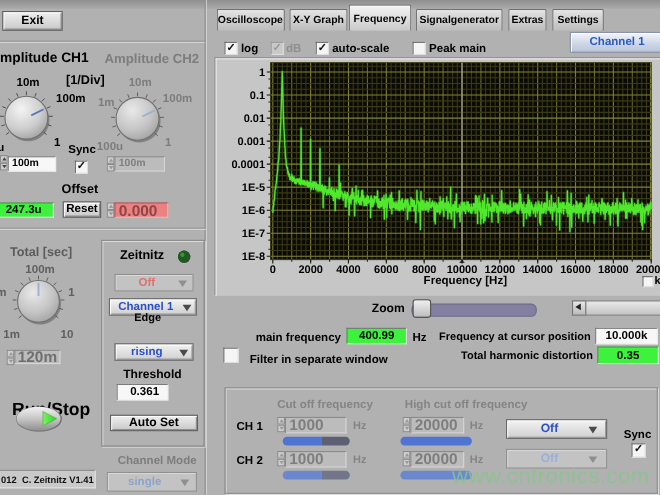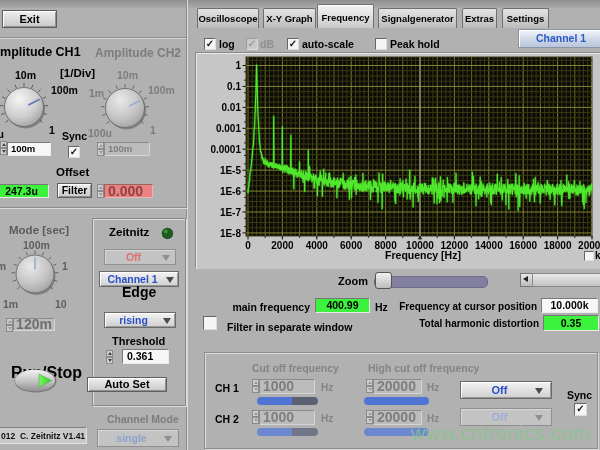--- a/index.html
+++ b/index.html
@@ -204,7 +204,7 @@
 <div class="ab b gray" style="left:107px;top:413px;font-size:10.5px">Channel Mode</div>
 <div class="ring-d ab t105" style="left:97px;top:429px;width:67px;height:16px;line-height:16px;color:#8ca4cc">single<div class="arr arr-d" style="right:6px;top:6px"></div></div>
 
-<div class="ab" style="left:197px;top:8px;width:60px;height:19px;background:linear-gradient(#e4e4e4,#bcbcbc);border:1px solid #6f6f6f;border-bottom:none;border-radius:2px 2px 0 0;text-align:center;font-weight:bold;font-size:9.5px;line-height:19px">Oscilloscope</div>
+<div class="ab" style="left:197px;top:8px;width:60px;height:19px;background:linear-gradient(#e4e4e4,#bcbcbc);border:1px solid #6f6f6f;border-bottom:none;border-radius:2px 2px 0 0;font-weight:bold;font-size:9.5px;line-height:19px">Oscilloscope</div>
 <div class="ab" style="left:263px;top:8px;width:51px;height:19px;background:linear-gradient(#e4e4e4,#bcbcbc);border:1px solid #6f6f6f;border-bottom:none;border-radius:2px 2px 0 0;text-align:center;font-weight:bold;font-size:9.5px;line-height:19px">X-Y Graph</div>
 <div class="ab" style="left:378px;top:8px;width:77px;height:19px;background:linear-gradient(#e4e4e4,#bcbcbc);border:1px solid #6f6f6f;border-bottom:none;border-radius:2px 2px 0 0;text-align:center;font-weight:bold;font-size:9.5px;line-height:19px">Signalgenerator</div>
 <div class="ab" style="left:462px;top:8px;width:33px;height:19px;background:linear-gradient(#e4e4e4,#bcbcbc);border:1px solid #6f6f6f;border-bottom:none;border-radius:2px 2px 0 0;text-align:center;font-weight:bold;font-size:9.5px;line-height:19px">Extras</div>

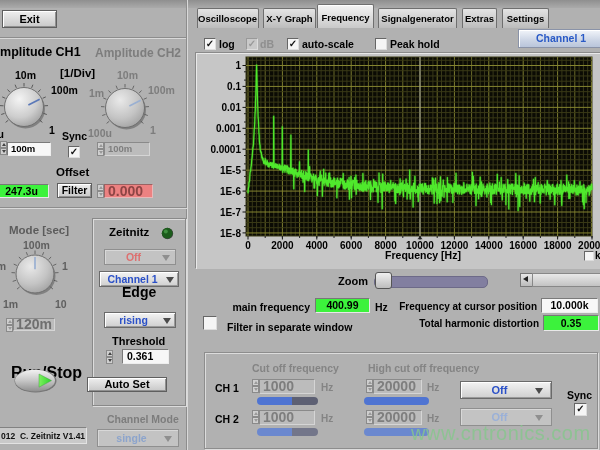--- a/index.html
+++ b/index.html
@@ -218,7 +218,7 @@
 <div class="cb ab" style="left:287px;top:38px;width:10px;height:10px;font-size:10px;font-weight:bold">✓</div>
 <div class="ab b" style="left:302px;top:38px;font-size:10.5px">auto-scale</div>
 <div class="cb ab" style="left:375px;top:38px;width:10px;height:10px"></div>
-<div class="ab b" style="left:390px;top:38px;font-size:10.5px">Peak hold</div>
+<div class="ab b" style="left:390px;top:38px;font-size:10.5px">Peak main</div>
 
 <div class="ab b" style="left:518px;top:29px;width:84px;height:17px;background:linear-gradient(#f2f5fa,#ccd5e5 60%,#b9c5db);border:1px solid #8a93a8;box-shadow:inset 1px 1px 0 #fff;text-align:center;font-size:10.5px;line-height:17px;color:#2a5ac6">Channel 1</div>
 

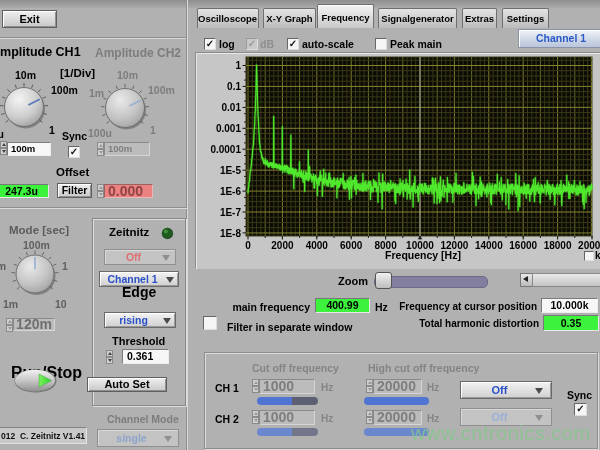--- a/index.html
+++ b/index.html
@@ -121,7 +121,7 @@
 
 <div class="ab b" style="left:56px;top:166px;font-size:11.5px">Offset</div>
 <div class="ab t105 b" style="left:-6px;top:184px;width:53px;height:12px;background:#3cf23c;border:1px solid;border-color:#777 #e8e8e8 #e8e8e8 #777;line-height:12px;text-align:center">247.3u</div>
-<div class="btn ab" style="left:57px;top:183px;width:33px;height:13px;font-size:10.5px;line-height:13px">Filter</div>
+<div class="btn ab" style="left:57px;top:183px;width:33px;height:13px;font-size:10.5px;line-height:13px">Reset</div>
 <div class="spin ab dis" style="left:97px;top:184px">
     <div class="u"></div>
     <div class="d"></div>

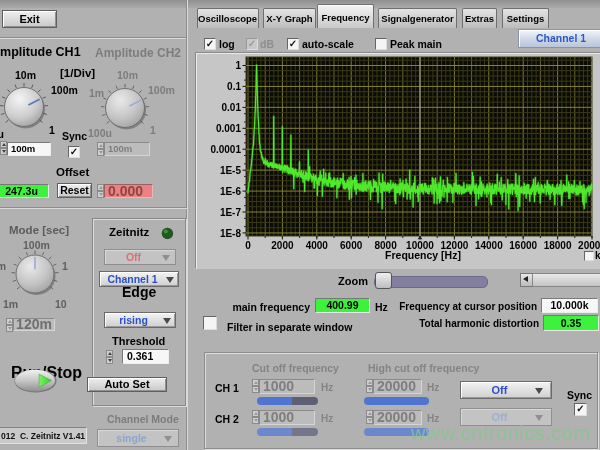--- a/index.html
+++ b/index.html
@@ -130,7 +130,7 @@
 
 <div class="ab groove-h" style="left:0;top:207px;width:187px;height:0"></div>
 
-<div class="ab b" style="left:9px;top:224px;font-size:11.5px;color:#5c5c5c">Mode [sec]</div>
+<div class="ab b" style="left:9px;top:224px;font-size:11.5px;color:#5c5c5c">Total [sec]</div>
 <div class="ab b t105" style="left:23px;top:239px;color:#5f5f5f">100m</div>
 <div class="ab b t105" style="left:62px;top:260px;color:#5f5f5f">1</div>
 <div class="ab b t105" style="left:55px;top:298px;color:#5f5f5f">10</div>

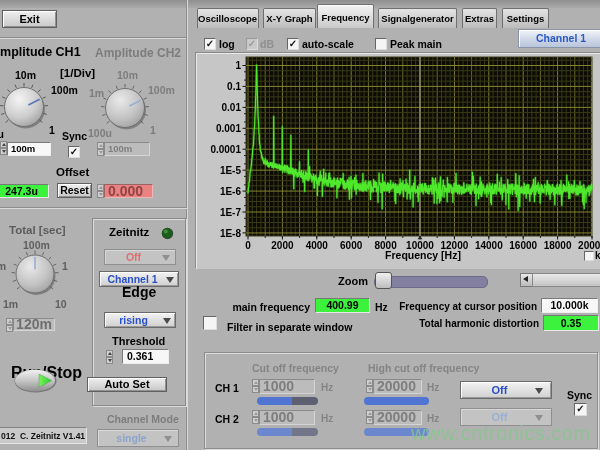--- a/index.html
+++ b/index.html
@@ -191,7 +191,7 @@
 </svg>
 <div class="ring-d ab t105" style="left:104px;top:249px;width:57px;height:14px;line-height:14px;color:#dd7070">Off<div class="arr arr-d" style="right:5px;top:5px"></div></div>
 <div class="ring ab t105" style="left:99px;top:271px;width:65px;height:14px;line-height:14px;color:#2a50c8">Channel 1<div class="arr" style="right:4px;top:5px"></div></div>
-<div class="ab b" style="left:122px;top:284px;font-size:14px">Edge</div>
+<div class="ab b" style="left:122px;top:284px;font-size:10px">Edge</div>
 <div class="ring ab t105" style="left:104px;top:312px;width:57px;height:14px;line-height:14px;color:#2a50c8">rising<div class="arr" style="right:4px;top:5px"></div></div>
 <div class="ab b" style="left:112px;top:335px;font-size:11px">Threshold</div>
 <div class="spin ab" style="left:106px;top:350px">

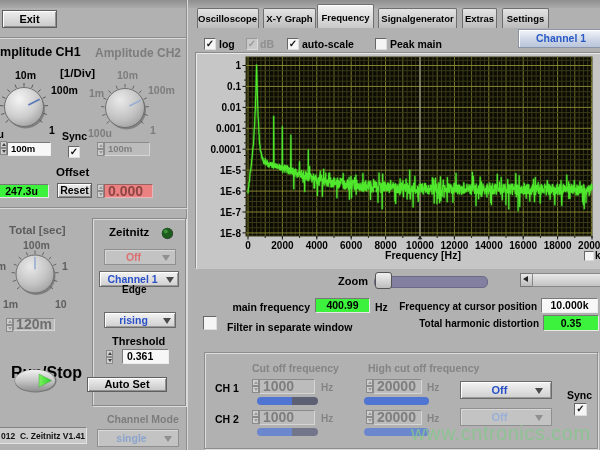--- a/index.html
+++ b/index.html
@@ -198,7 +198,7 @@
     <div class="u"></div>
     <div class="d"></div>
   </div>
-<div class="fld ab t105" style="left:122px;top:349px;width:41px;height:13px;line-height:13px;text-align:left;padding-left:4px">0.361</div>
+<div class="fld ab t105" style="left:106px;top:349px;width:41px;height:13px;line-height:13px;text-align:center;padding-left:4px">0.361</div>
 <div class="btn ab" style="left:87px;top:377px;width:78px;height:13px;font-size:11px;line-height:13px">Auto Set</div>
 
 <div class="ab b gray" style="left:107px;top:413px;font-size:10.5px">Channel Mode</div>

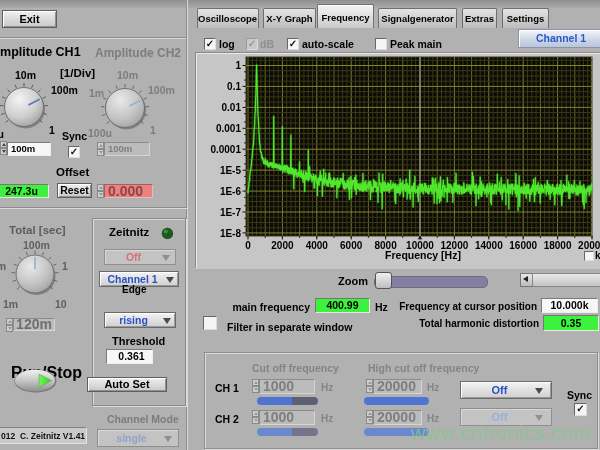--- a/index.html
+++ b/index.html
@@ -199,7 +199,7 @@
     <div class="d"></div>
   </div>
 <div class="fld ab t105" style="left:106px;top:349px;width:41px;height:13px;line-height:13px;text-align:center;padding-left:4px">0.361</div>
-<div class="btn ab" style="left:87px;top:377px;width:78px;height:13px;font-size:11px;line-height:13px">Auto Set</div>
+<div class="btn ab" style="left:100px;top:377px;width:78px;height:13px;font-size:11px;line-height:13px">Auto Set</div>
 
 <div class="ab b gray" style="left:107px;top:413px;font-size:10.5px">Channel Mode</div>
 <div class="ring-d ab t105" style="left:97px;top:429px;width:67px;height:16px;line-height:16px;color:#8ca4cc">single<div class="arr arr-d" style="right:6px;top:6px"></div></div>

